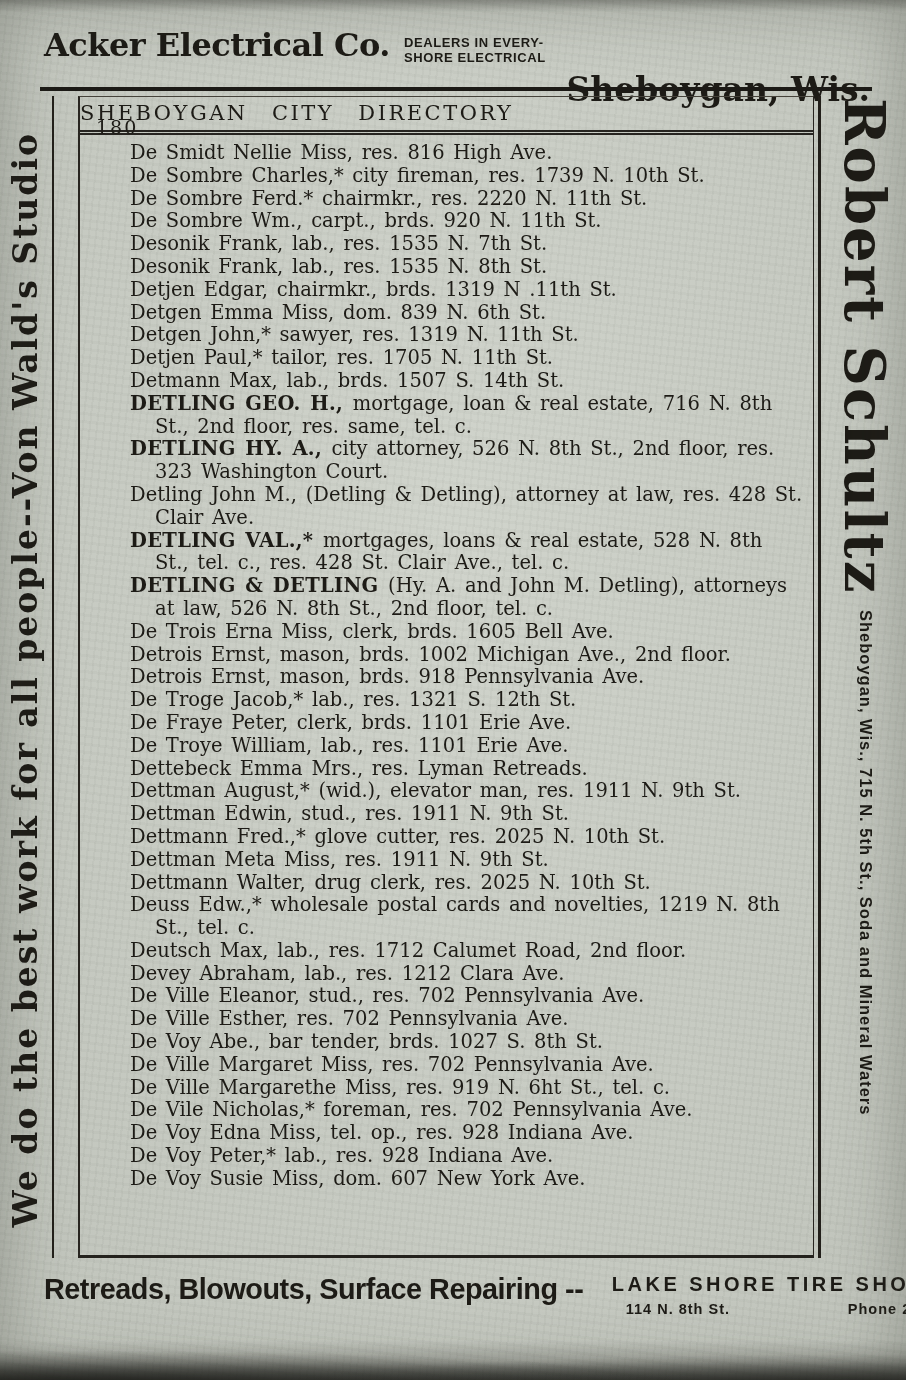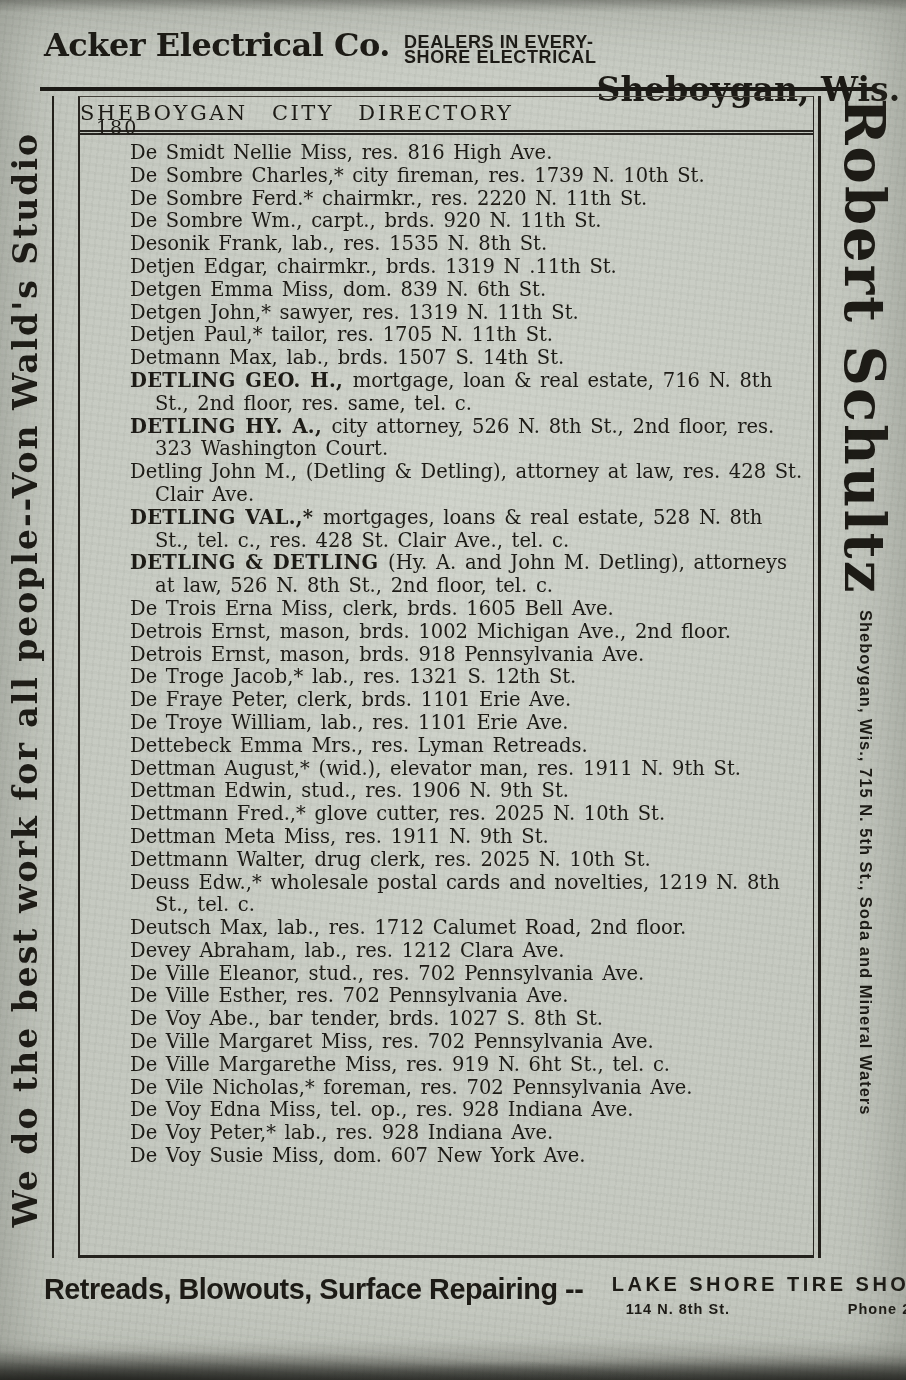--- a/index.html
+++ b/index.html
@@ -31,7 +31,7 @@
   .tagline{
     margin-left:14px;margin-top:9px;
     font-family:"Liberation Sans", sans-serif;
-    font-weight:bold;font-size:18px;line-height:15px;letter-spacing:0.6px;
+    font-weight:bold;font-size:13px;line-height:15px;letter-spacing:0.6px;
     white-space:nowrap;
   }
   .city{

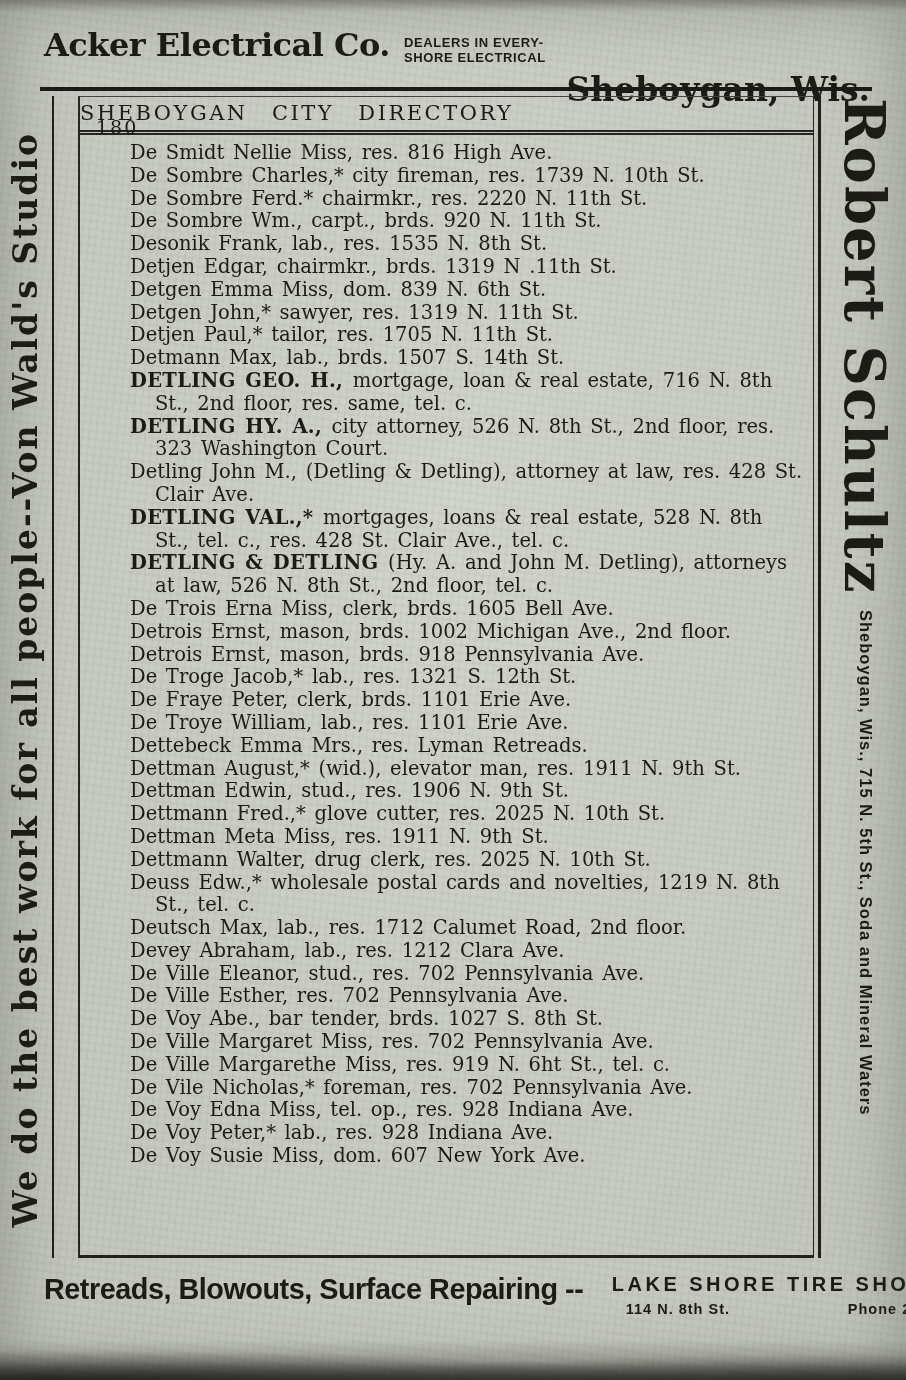--- a/index.html
+++ b/index.html
@@ -172,6 +172,7 @@
         <div class="entry">De Sombre Charles,* city fireman, res. 1739 N. 10th St.</div>
         <div class="entry">De Sombre Ferd.* chairmkr., res. 2220 N. 11th St.</div>
         <div class="entry">De Sombre Wm., carpt., brds. 920 N. 11th St.</div>
+        <div class="entry">Desonik Frank, lab., res. 1535 N. 7th St.</div>
         <div class="entry">Desonik Frank, lab., res. 1535 N. 8th St.</div>
         <div class="entry">Detjen Edgar, chairmkr., brds. 1319 N .11th St.</div>
         <div class="entry">Detgen Emma Miss, dom. 839 N. 6th St.</div>

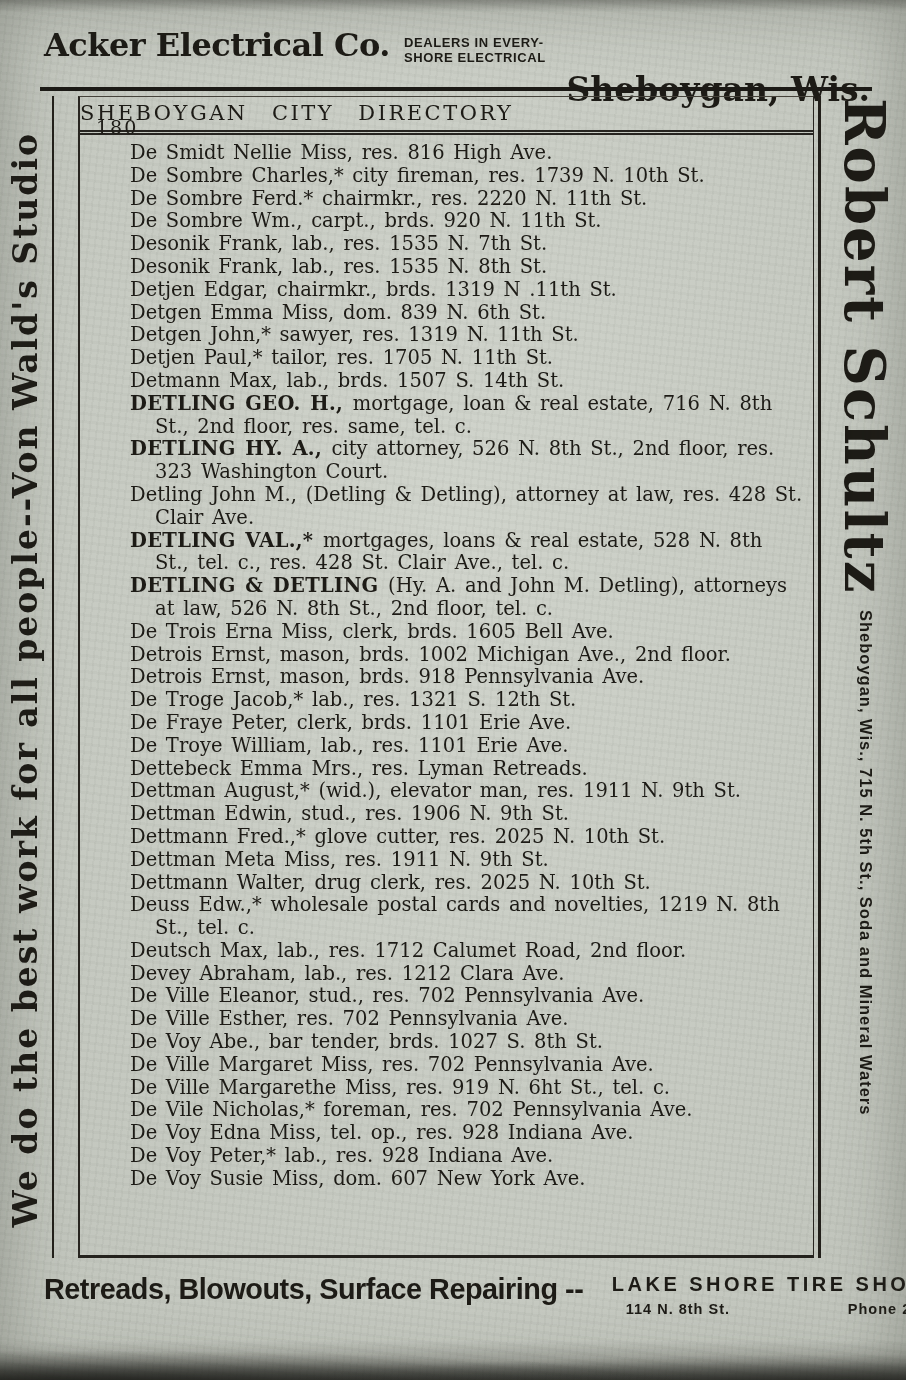--- a/index.html
+++ b/index.html
@@ -192,7 +192,7 @@
         <div class="entry">De Troye William, lab., res. 1101 Erie Ave.</div>
         <div class="entry">Dettebeck Emma Mrs., res. Lyman Retreads.</div>
         <div class="entry">Dettman August,* (wid.), elevator man, res. 1911 N. 9th St.</div>
-        <div class="entry">Dettman Edwin, stud., res. 1906 N. 9th St.</div>
+        <div class="entry">Dettman Edwin, stud., res. 1911 N. 9th St.</div>
         <div class="entry">Dettmann Fred.,* glove cutter, res. 2025 N. 10th St.</div>
         <div class="entry">Dettman Meta Miss, res. 1911 N. 9th St.</div>
         <div class="entry">Dettmann Walter, drug clerk, res. 2025 N. 10th St.</div>

